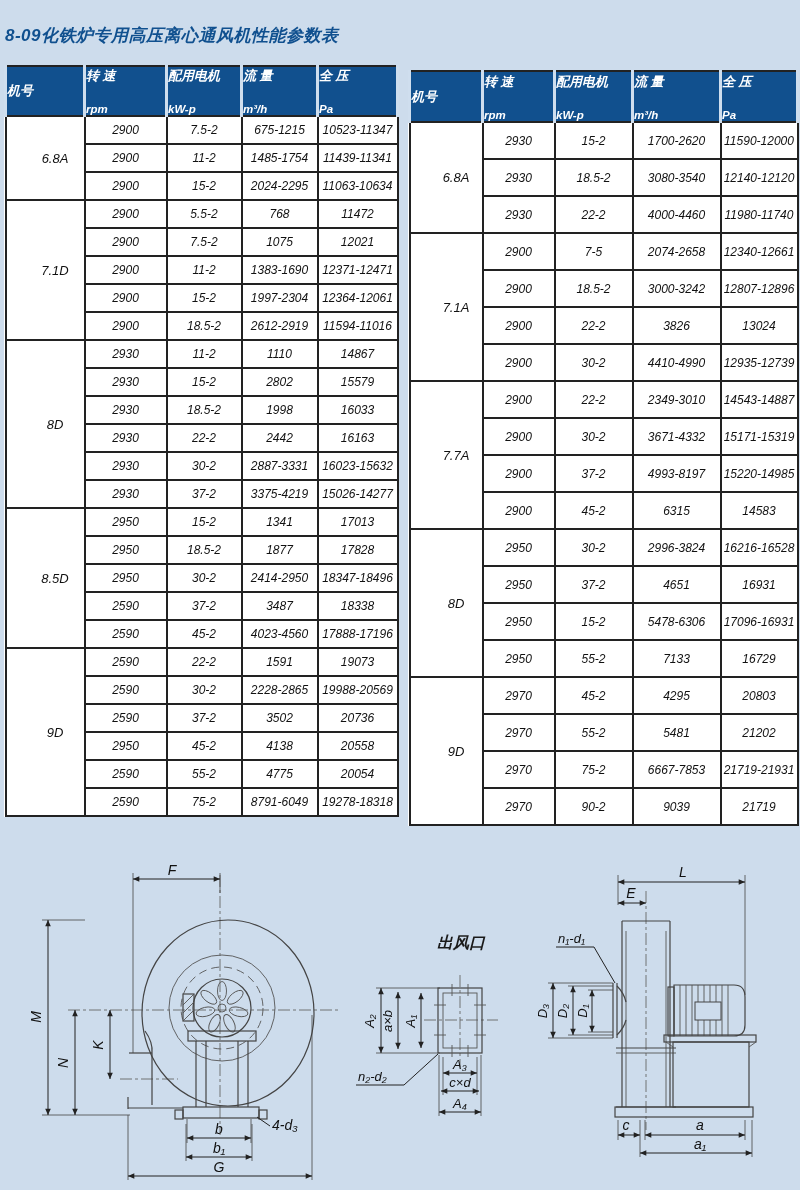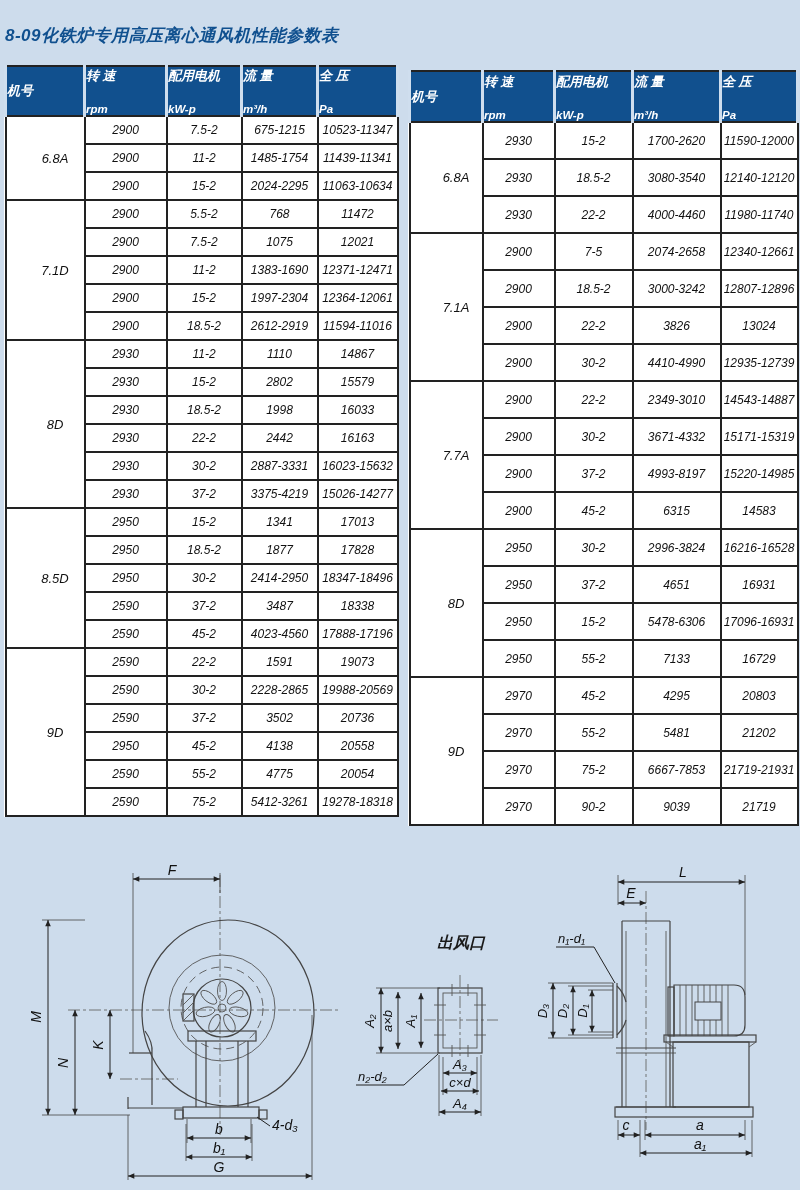--- a/index.html
+++ b/index.html
@@ -220,7 +220,7 @@
         <tr>
           <td>2590</td>
           <td>75-2</td>
-          <td>5412-3261</td>
+          <td>8791-6049</td>
           <td>19278-18318</td>
         </tr>
       </tbody>

